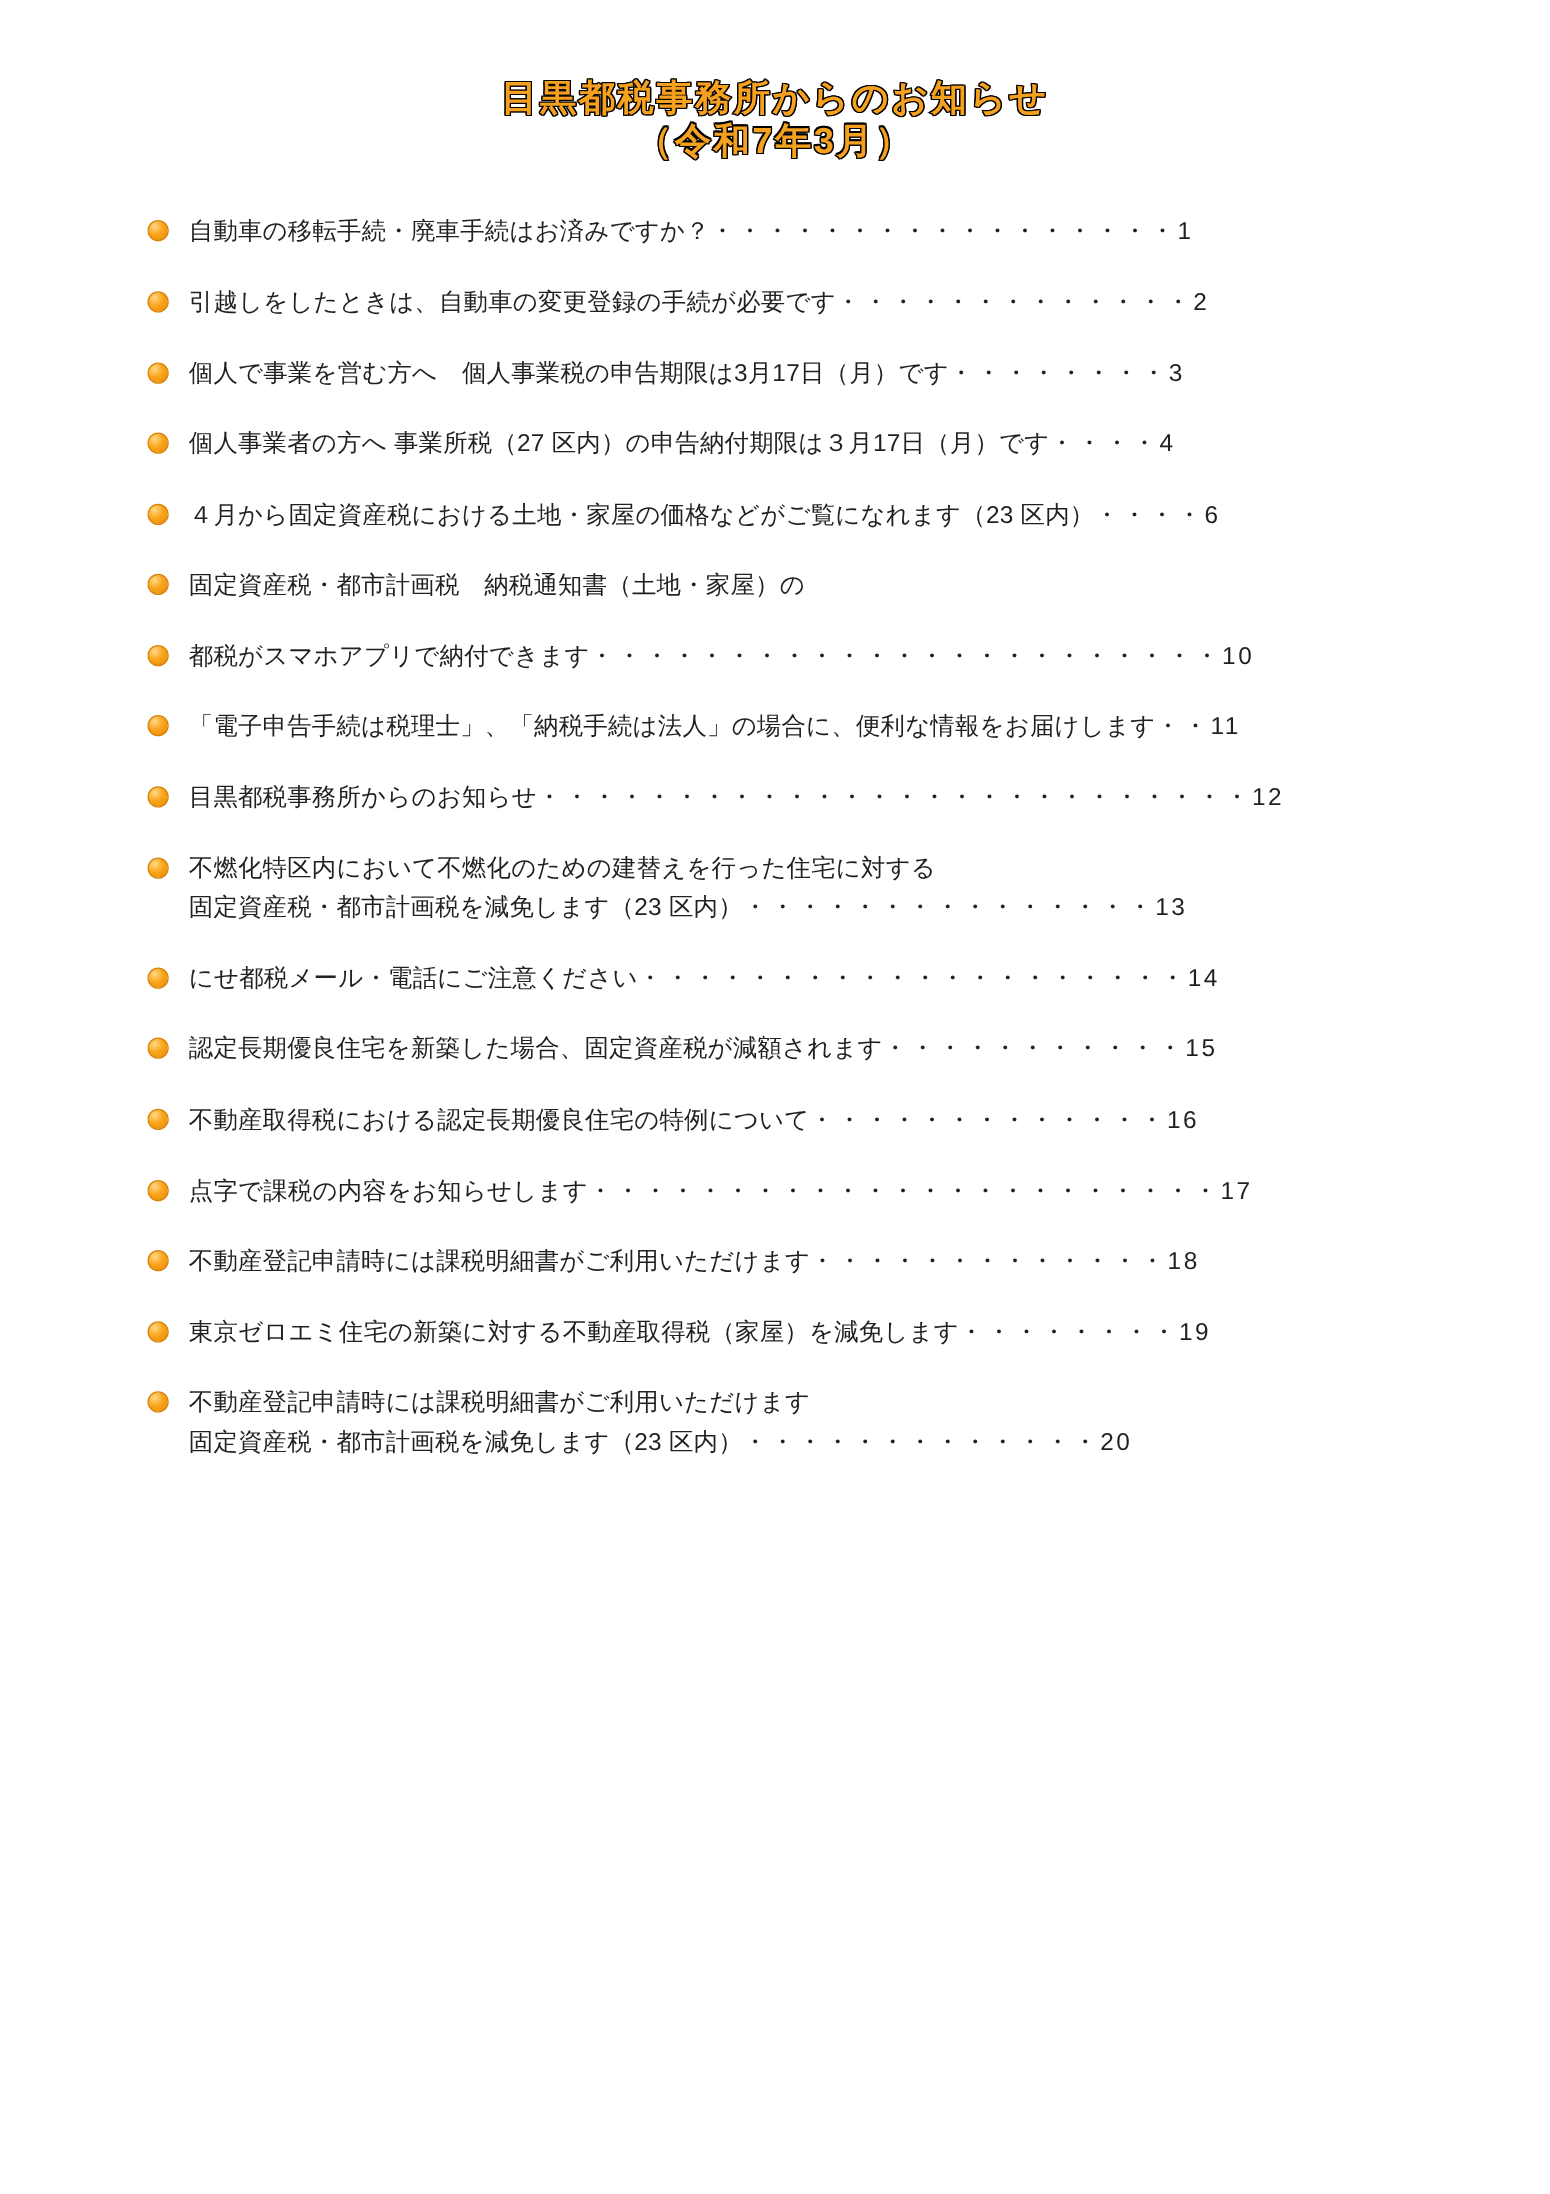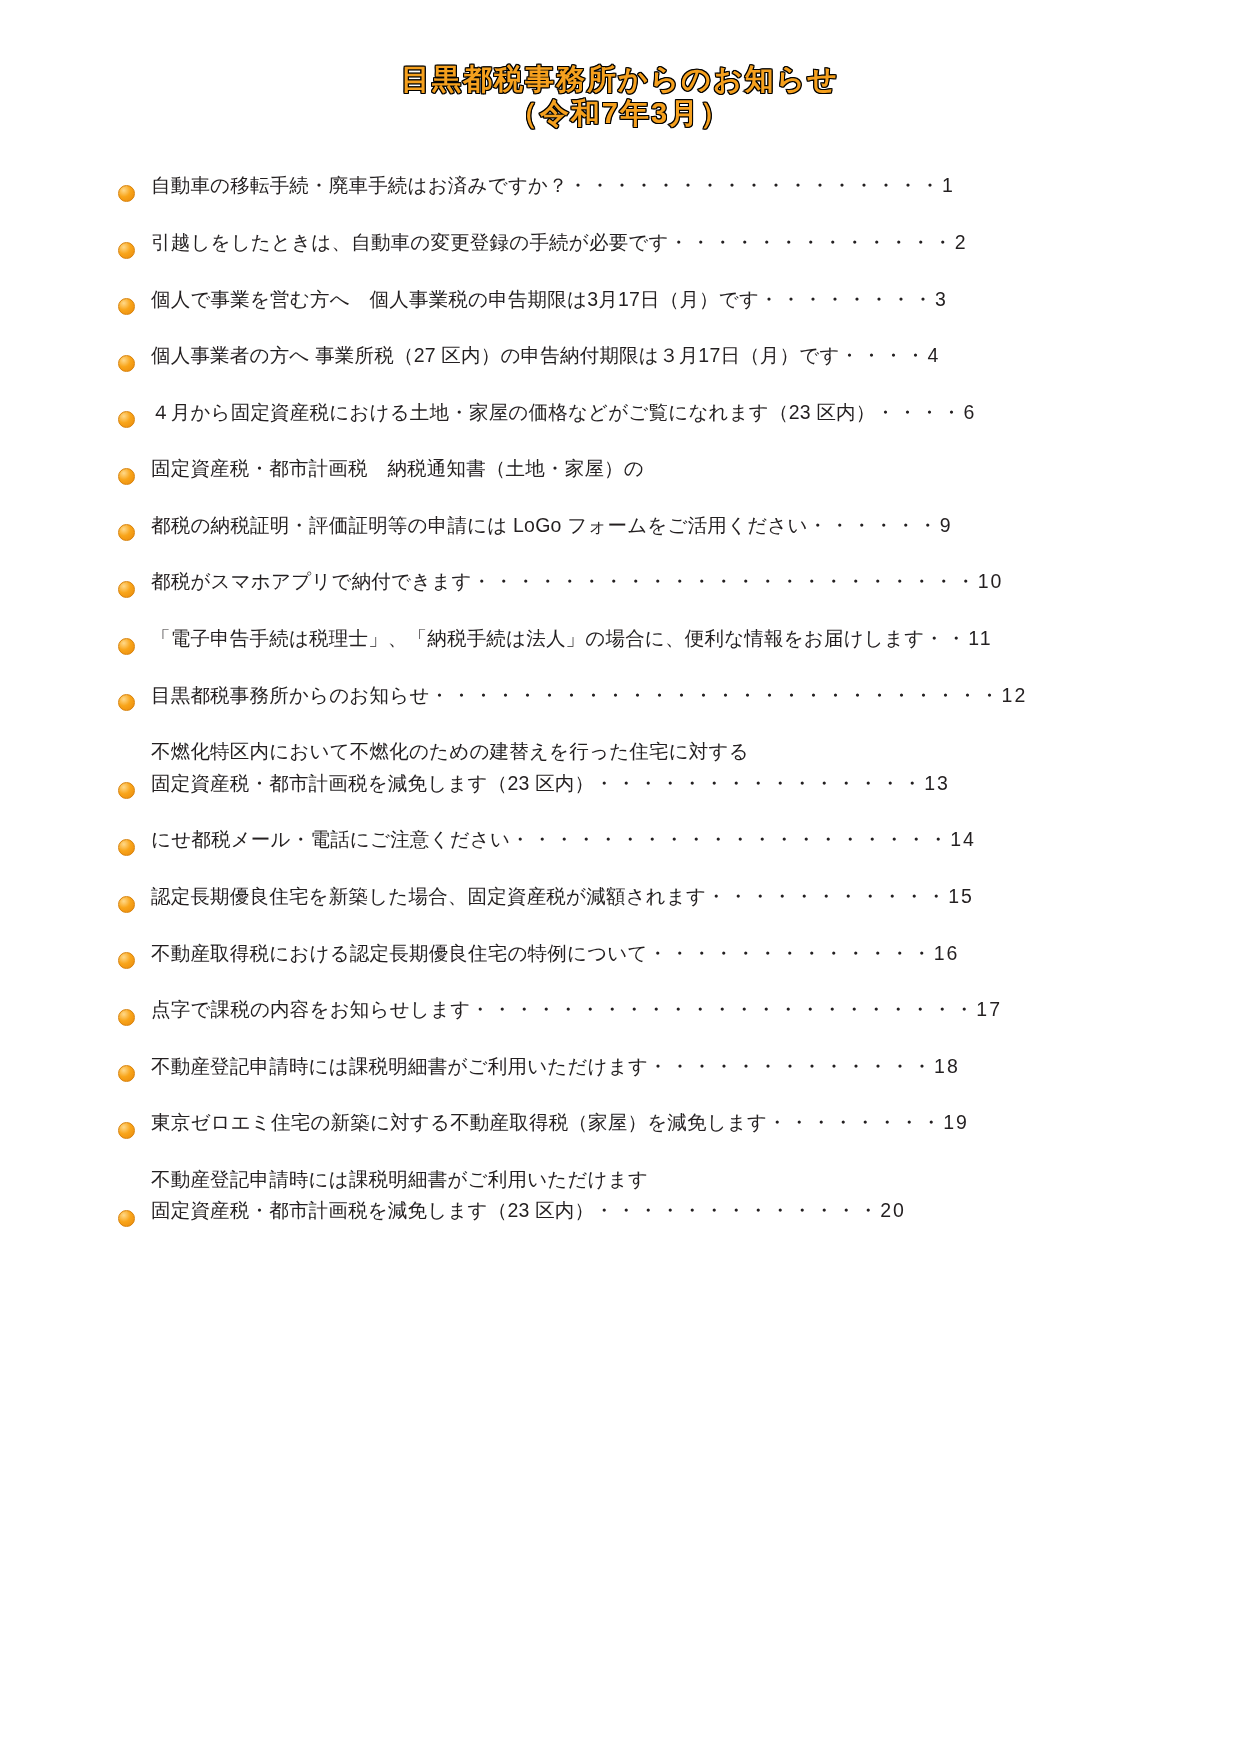--- a/index.html
+++ b/index.html
@@ -45,7 +45,7 @@
   }
   .toc-item {
     display: flex;
-    align-items: flex-end;
+    align-items: flex-start;
     margin-bottom: 25px;
     min-height: 30px;
   }

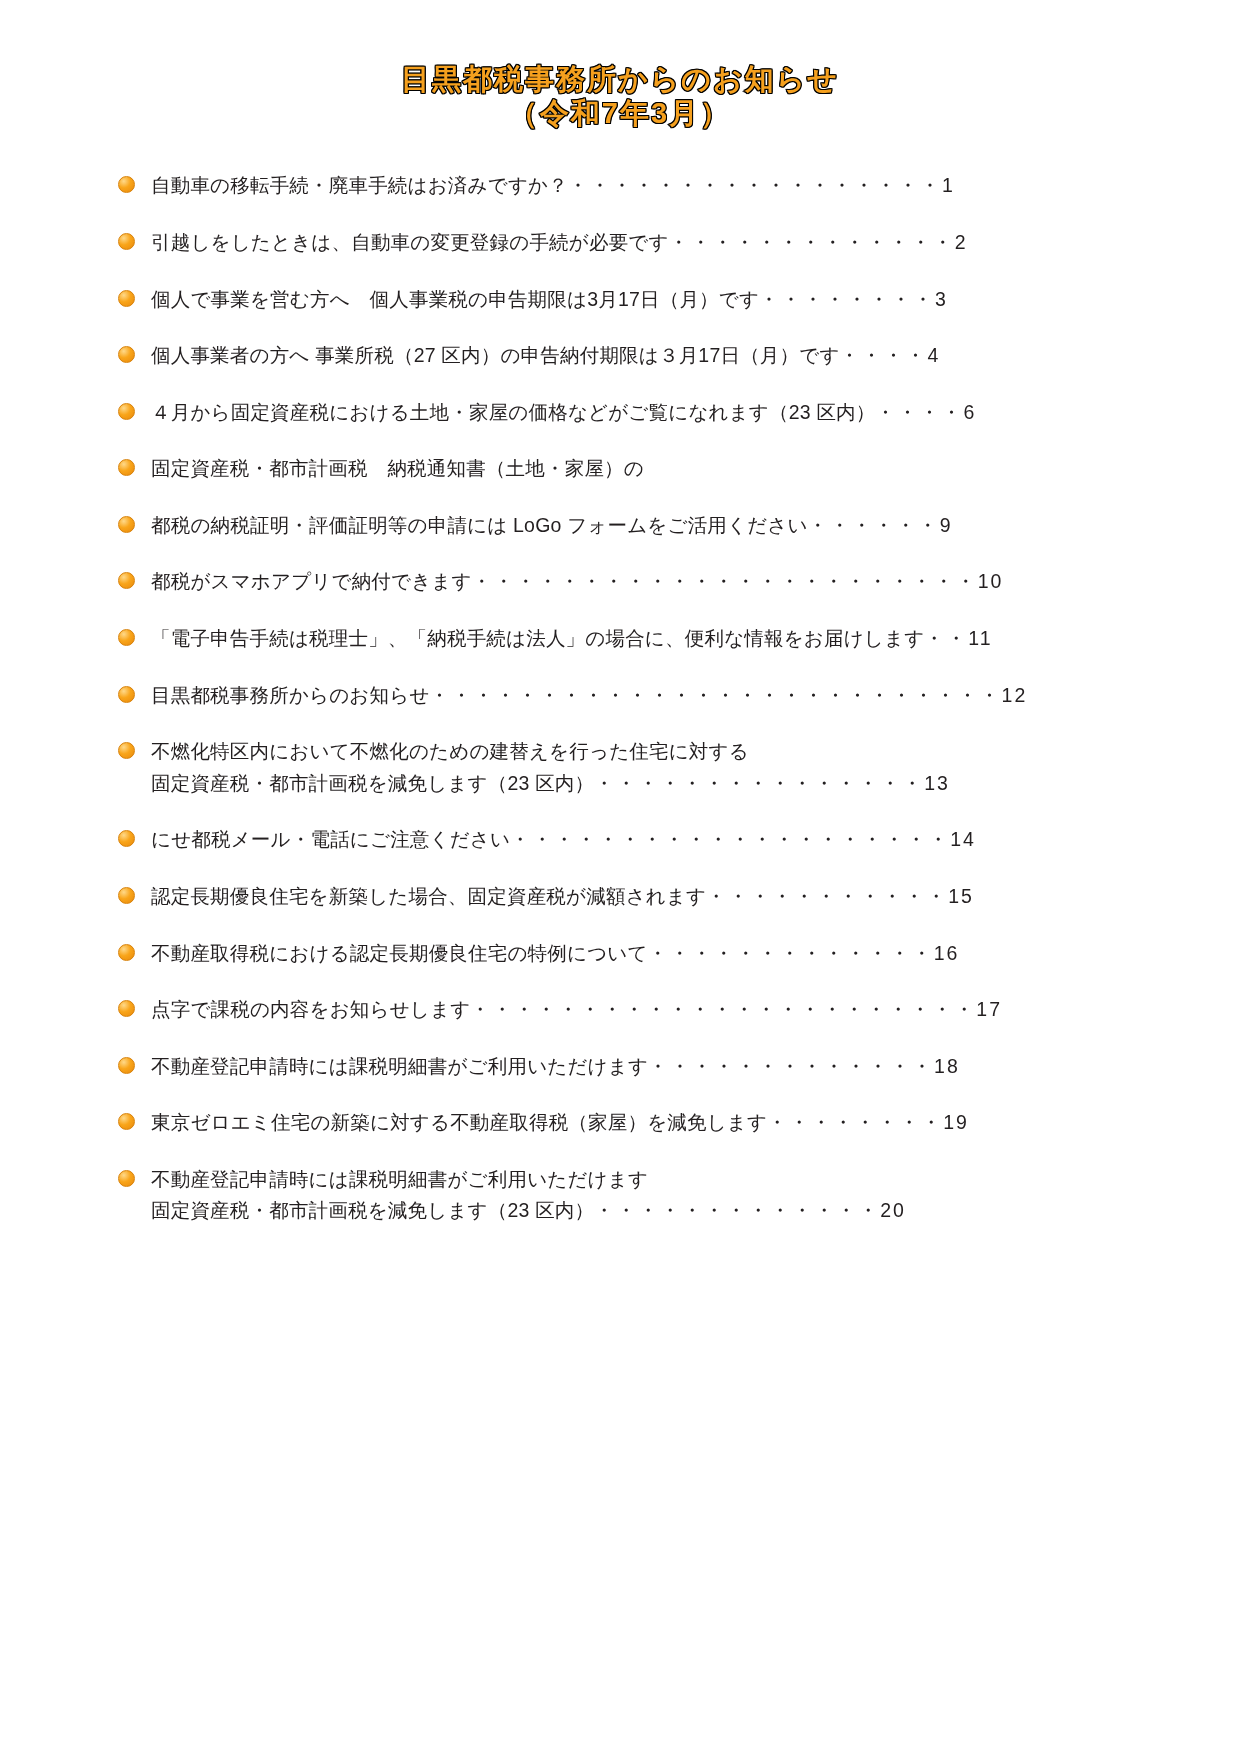--- a/index.html
+++ b/index.html
@@ -128,12 +128,6 @@
       <li class="toc-item">
         <span class="bullet"></span>
         <div class="entry">
-          <span class="row"><span>都税の納税証明・評価証明等の申請には LoGo フォームをご活用ください</span><span class="dots">・・・・・・</span><span class="pg">9</span></span>
-        </div>
-      </li>
-      <li class="toc-item">
-        <span class="bullet"></span>
-        <div class="entry">
           <span class="row"><span>都税がスマホアプリで納付できます</span><span class="dots">・・・・・・・・・・・・・・・・・・・・・・・</span><span class="pg">10</span></span>
         </div>
       </li>

